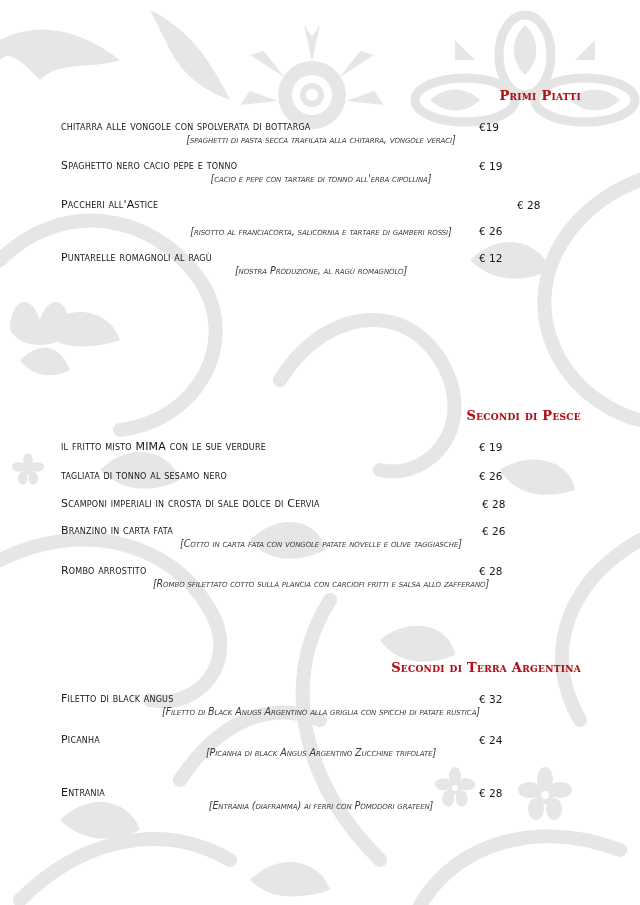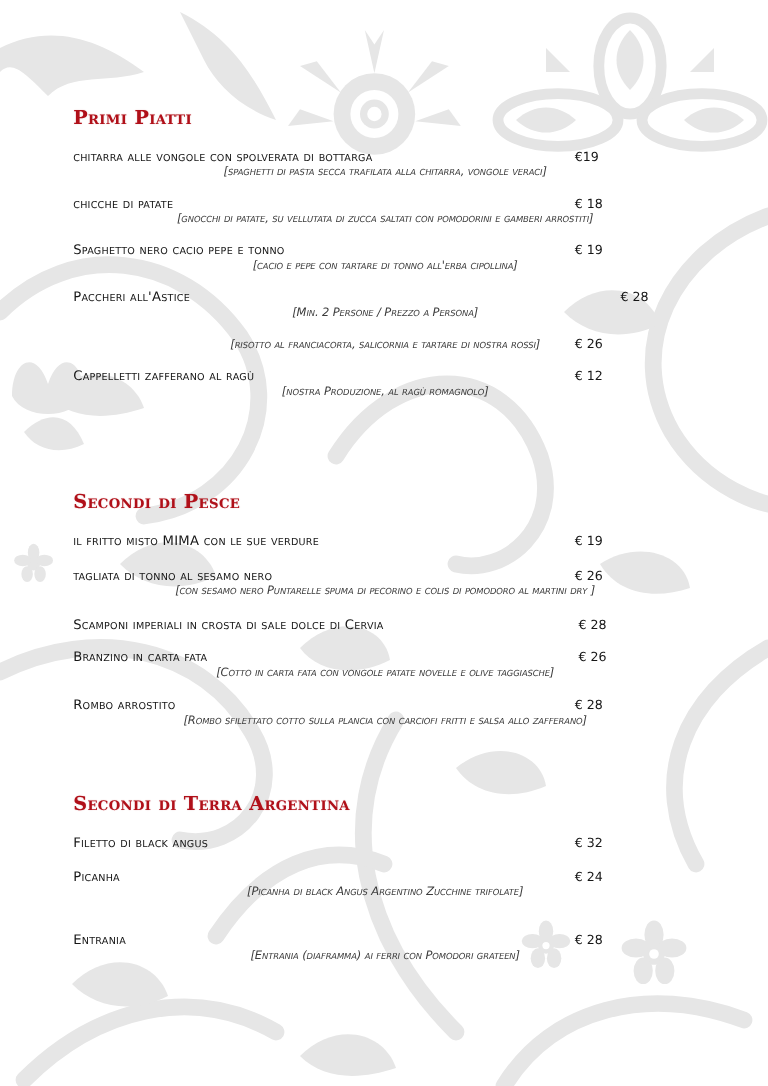--- a/index.html
+++ b/index.html
@@ -15,8 +15,8 @@
   .section-title {
     font-family: "DejaVu Serif", "Liberation Serif", serif;
     font-weight: bold; color: #b01019;
-    font-size: 16px; font-variant: small-caps; letter-spacing: 0.3px;
-    margin: 0 0 18px 0; text-shadow: 0 0 1px rgba(176,16,25,0.3);
+    font-size: 13px; font-variant: small-caps; letter-spacing: 0.3px;
+    margin: 0 0 18px 0; text-shadow: 0 0 1px rgba(176,16,25,0.3); text-align: right;
   }
   .item { position: relative; margin-bottom: 13px; }
   .item-name {

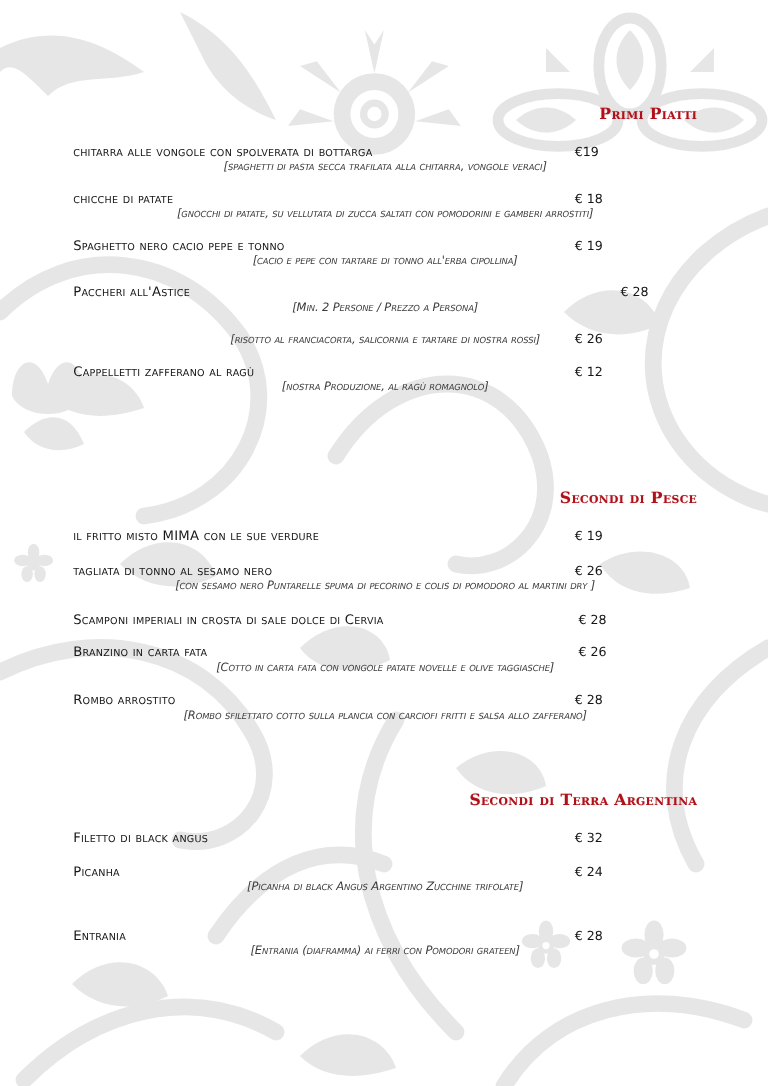--- a/index.html
+++ b/index.html
@@ -127,11 +127,6 @@
       <div class="item-price" style="left:418px">€19</div>
     </div>
     <div class="item" style="margin-bottom:14px">
-      <div class="item-name">chicche di patate</div>
-      <div class="item-desc">[gnocchi di patate, su vellutata di zucca saltati con pomodorini e gamberi arrostiti]</div>
-      <div class="item-price" style="left:418px">€ 18</div>
-    </div>
-    <div class="item" style="margin-bottom:14px">
       <div class="item-name">Spaghetto nero cacio pepe e tonno</div>
       <div class="item-desc">[cacio e pepe con tartare di tonno all'erba cipollina]</div>
       <div class="item-price" style="left:418px">€ 19</div>

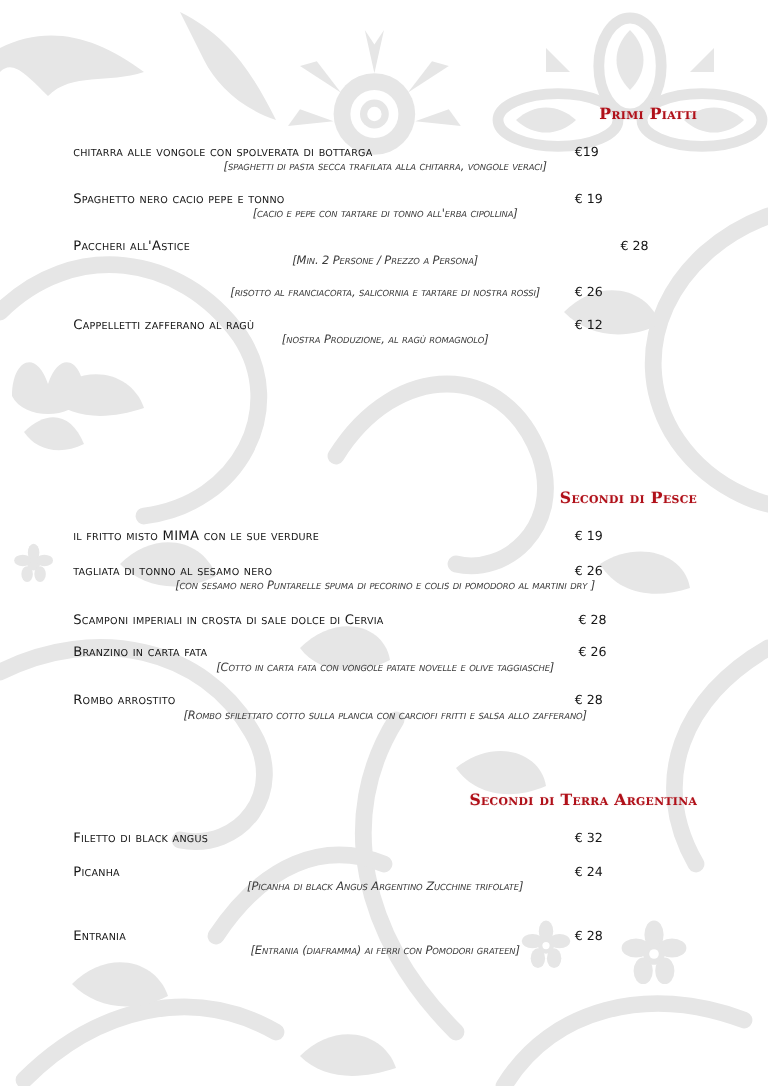--- a/index.html
+++ b/index.html
@@ -133,7 +133,6 @@
     </div>
     <div class="item" style="margin-bottom:14px">
       <div class="item-name">Paccheri all'Astice</div>
-      <div class="item-desc">[Min. 2 Persone / Prezzo a Persona]</div>
       <div class="item-price" style="left:456px">€ 28</div>
     </div>
     <div class="item" style="margin-bottom:14px">

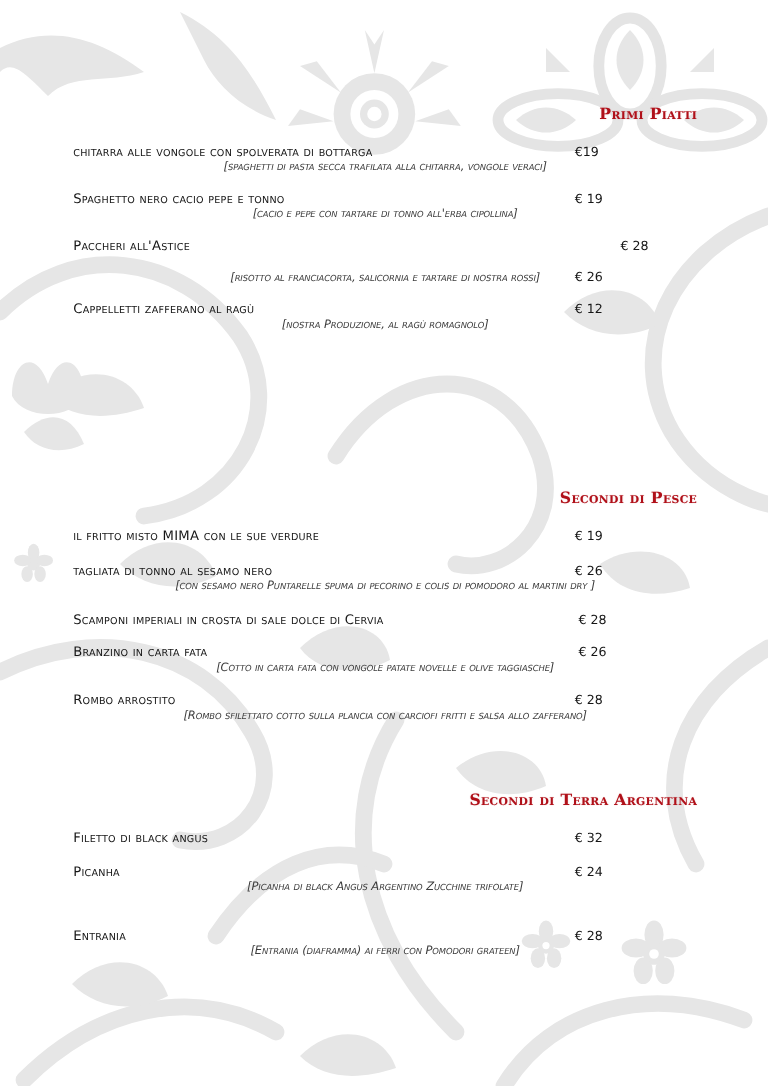--- a/index.html
+++ b/index.html
@@ -136,7 +136,7 @@
       <div class="item-price" style="left:456px">€ 28</div>
     </div>
     <div class="item" style="margin-bottom:14px">
-      <div class="item-desc">[risotto al franciacorta, salicornia e tartare di nostra rossi]</div>
+      <div class="item-desc">[risotto al franciacorta, salicornia e tartare di gamberi rossi]</div>
       <div class="item-price" style="left:418px">€ 26</div>
     </div>
     <div class="item">

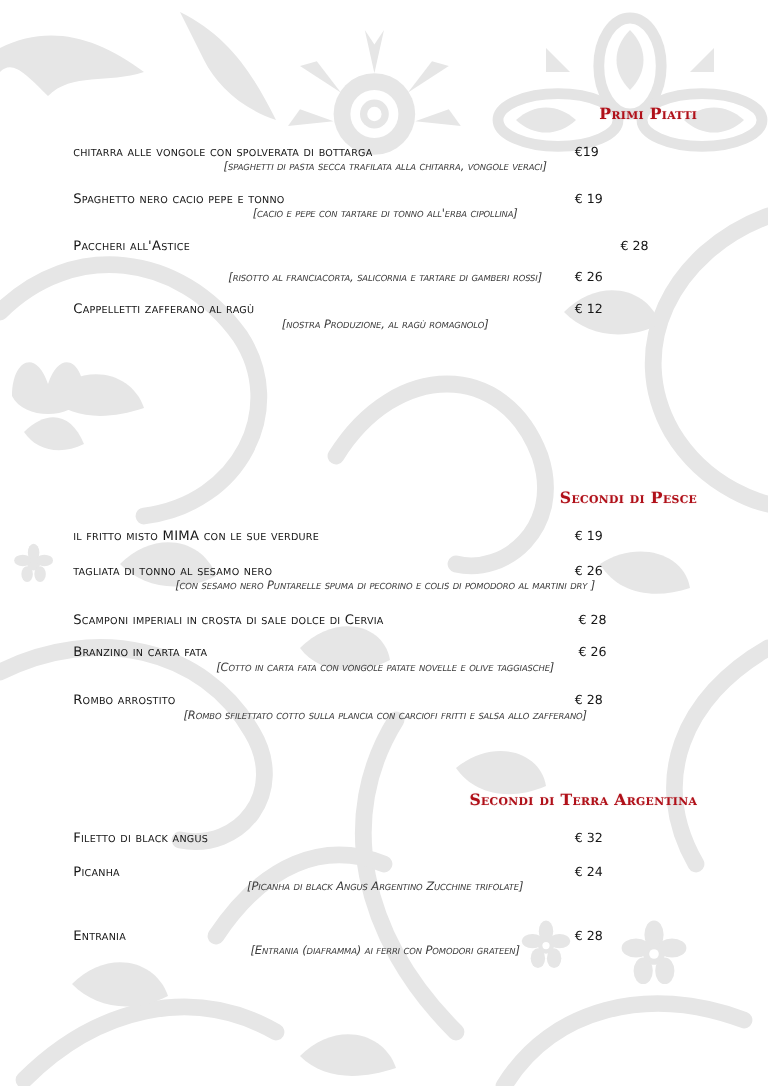--- a/index.html
+++ b/index.html
@@ -140,7 +140,7 @@
       <div class="item-price" style="left:418px">€ 26</div>
     </div>
     <div class="item">
-      <div class="item-name">Cappelletti zafferano al ragù</div>
+      <div class="item-name">Puntarelle romagnoli al ragù</div>
       <div class="item-desc">[nostra Produzione, al ragù romagnolo]</div>
       <div class="item-price" style="left:418px">€ 12</div>
     </div>

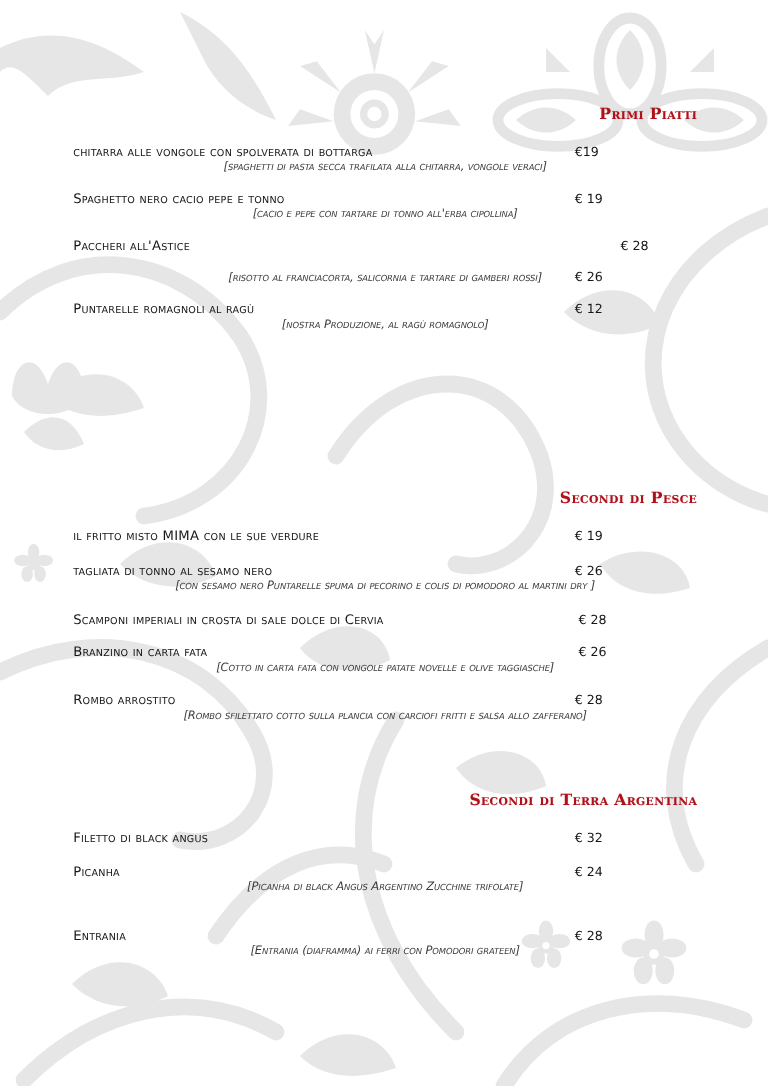--- a/index.html
+++ b/index.html
@@ -154,7 +154,6 @@
     </div>
     <div class="item" style="margin-bottom:16px">
       <div class="item-name">tagliata di tonno al sesamo nero</div>
-      <div class="item-desc">[con sesamo nero Puntarelle spuma di pecorino e colis di pomodoro al martini dry ]</div>
       <div class="item-price" style="left:418px">€ 26</div>
     </div>
     <div class="item" style="margin-bottom:15px">

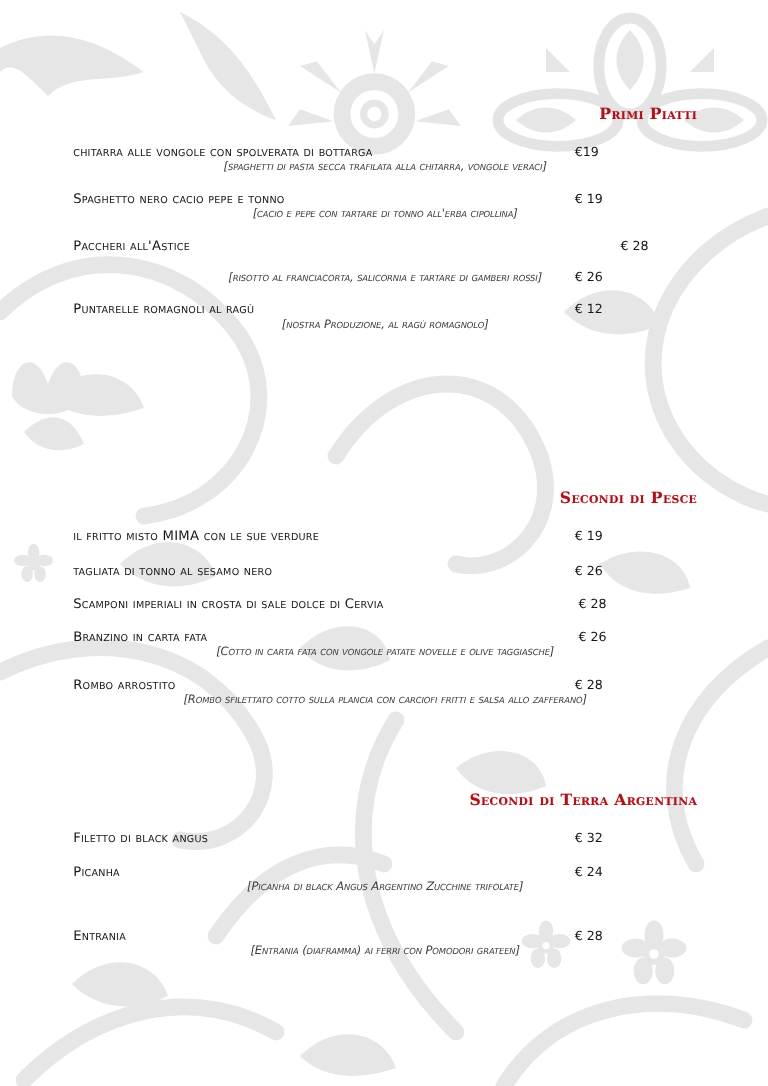--- a/index.html
+++ b/index.html
@@ -176,6 +176,7 @@
     <h2 class="section-title">Secondi di Terra Argentina</h2>
     <div class="item" style="margin-bottom:16px">
       <div class="item-name">Filetto di black angus</div>
+      <div class="item-desc">[Filetto di Black Anugs Argentino alla griglia con spicchi di patate rustica]</div>
       <div class="item-price" style="left:418px">€ 32</div>
     </div>
     <div class="item" style="margin-bottom:28px">

